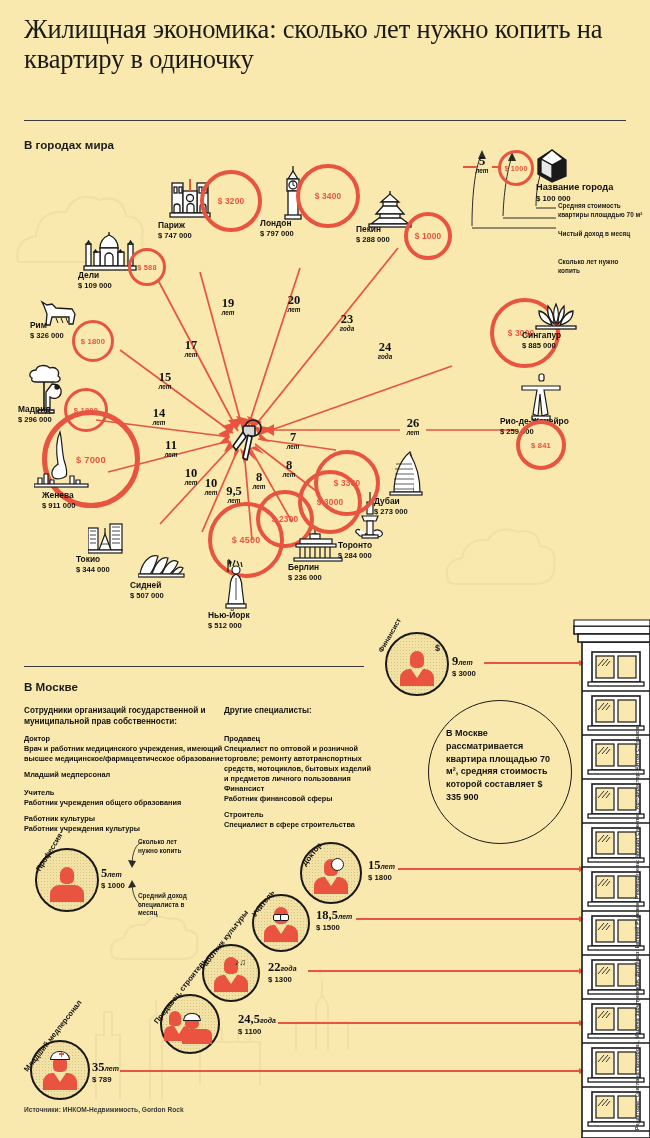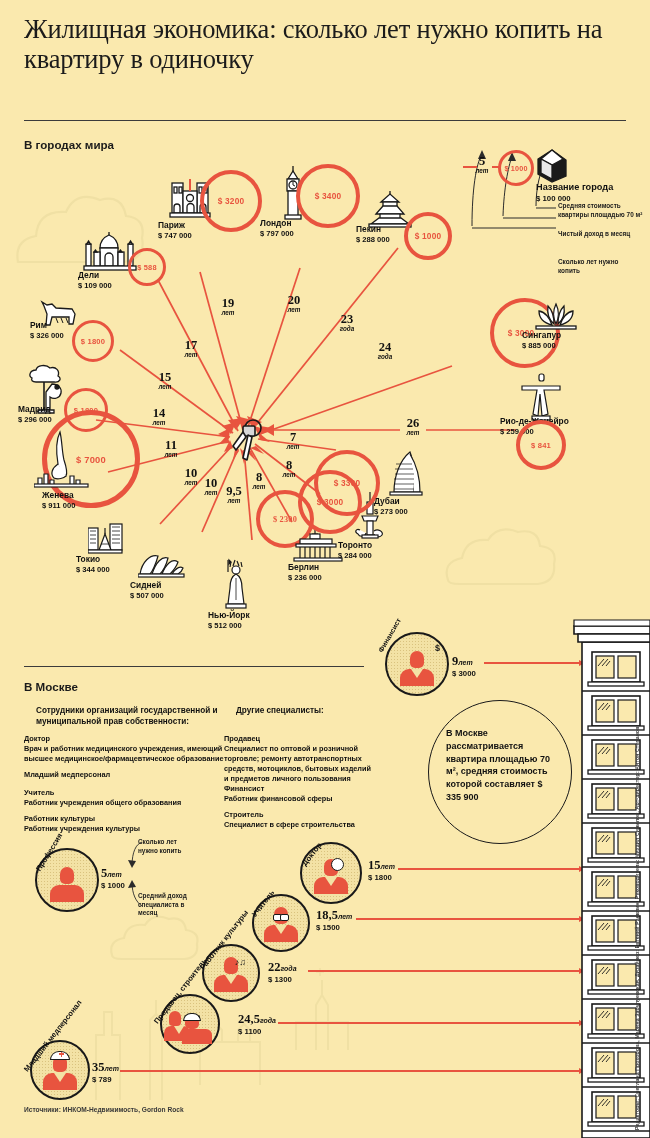--- a/index.html
+++ b/index.html
@@ -410,7 +410,7 @@
       <span class="u">лет</span>
     </div>
 
-    <div class="ring" style="left:256px;top:340px;width:58px;height:58px;border-width:4.4px;font-family:Liberation Serif, serif;">
+    <div class="ring" style="left:256px;top:340px;width:58px;height:58px;border-width:4.4px;">
       <span>$ 2300</span>
     </div>
     <svg style="position:absolute;left:292px;top:378px;" width="52" height="34">

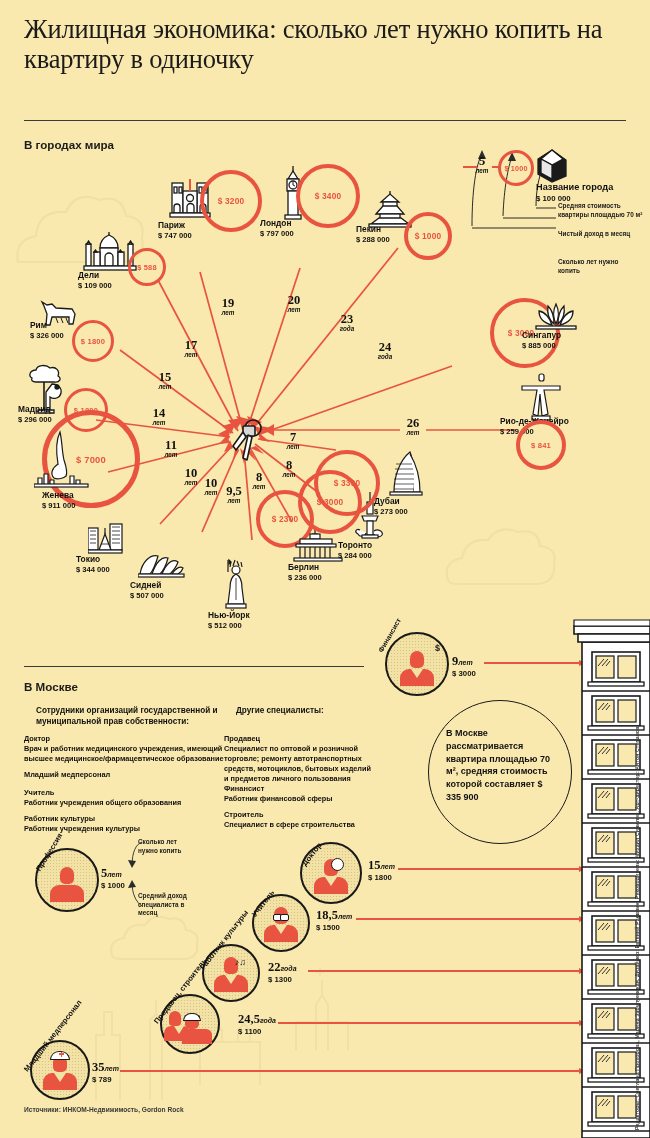--- a/index.html
+++ b/index.html
@@ -390,6 +390,9 @@
       <span class="u">лет</span>
     </div>
 
+    <div class="ring" style="left:208px;top:352px;width:76px;height:76px;border-width:4.8px;">
+      <span style="font-size:9px;">$ 4500</span>
+    </div>
     <svg style="position:absolute;left:218px;top:408px;" width="34" height="54">
       <g stroke="#1a1a1a" stroke-width="1.2" fill="#fff">
         <path d="M17 2 L15 8 M19 3 L21 8 M13 4 L12 9 M23 4 L24 9"></path>

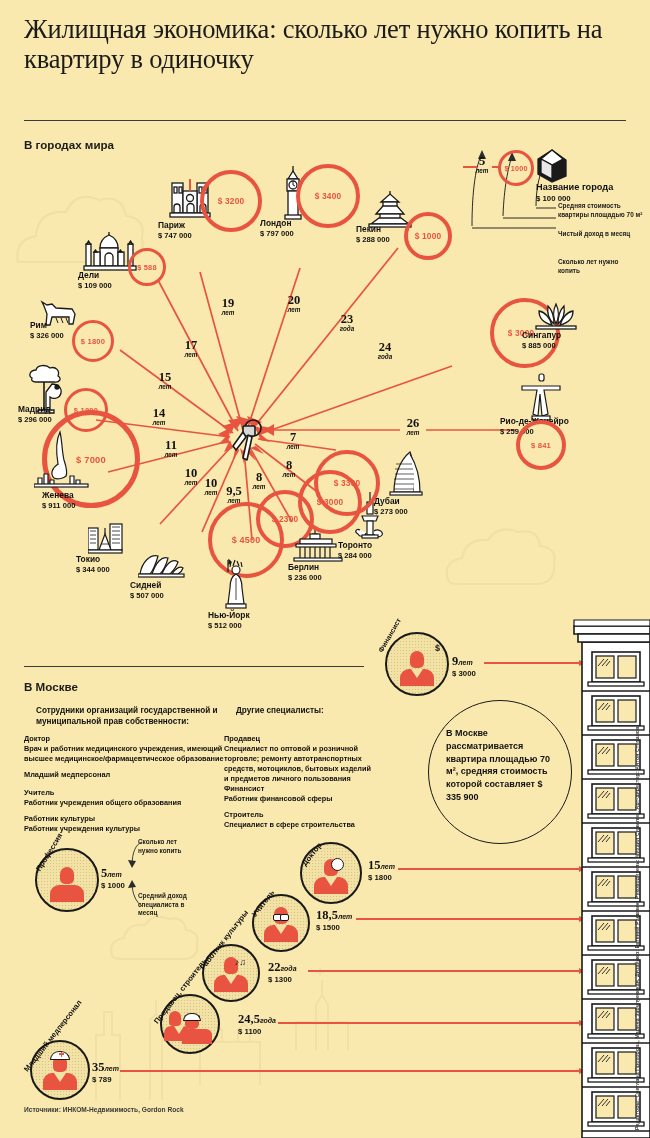--- a/index.html
+++ b/index.html
@@ -55,7 +55,7 @@
   .lg-price{position:absolute;font-size:7.8px;font-weight:600;color:#111;white-space:nowrap;}
 
   
-  .m-h{position:absolute;font-size:8.2px;font-weight:700;line-height:1.32;color:#111;margin-left:12px;}
+  .m-h{position:absolute;font-size:8.2px;font-weight:700;line-height:1.32;color:#111;}
   .m-t{position:absolute;font-size:7.4px;font-weight:700;line-height:1.34;color:#111;}
   .m-b{position:absolute;font-size:7.3px;font-weight:600;line-height:1.36;color:#111;}
 

